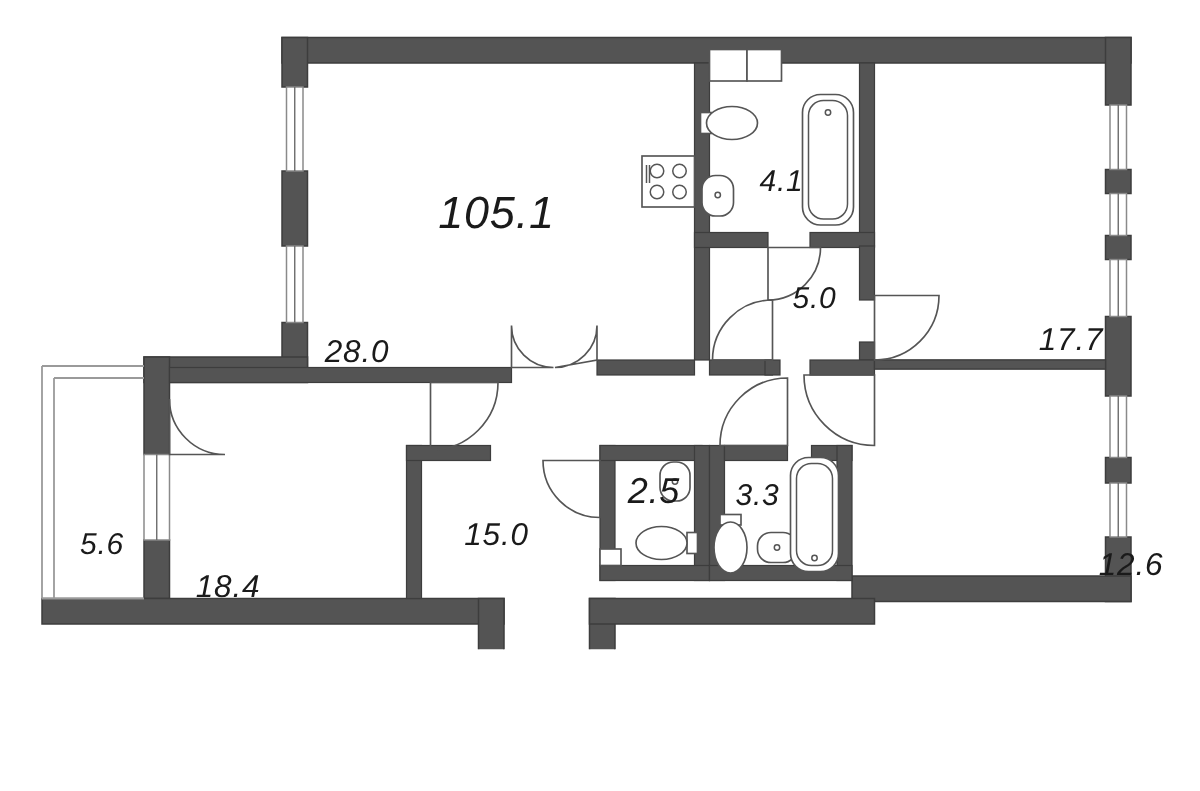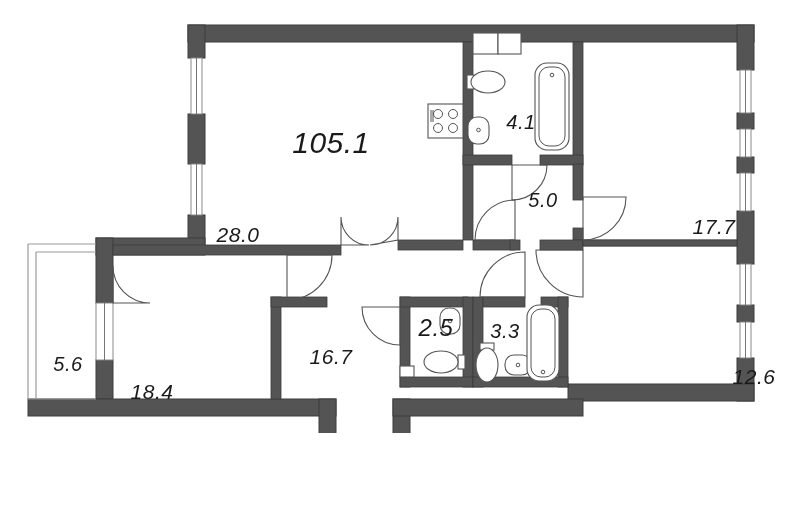--- a/index.html
+++ b/index.html
@@ -294,7 +294,7 @@
 
   <div class="area-label" style="left:505px; top:331px; font-size:20px;">3.3</div>
 
-  <div class="area-label" style="left:331px; top:357px; font-size:21px;">16.7</div>
+  <div class="area-label" style="left:331px; top:357px; font-size:21px;">15.0</div>
 
   <div class="area-label" style="left:152px; top:392px; font-size:21px;">18.4</div>
 

